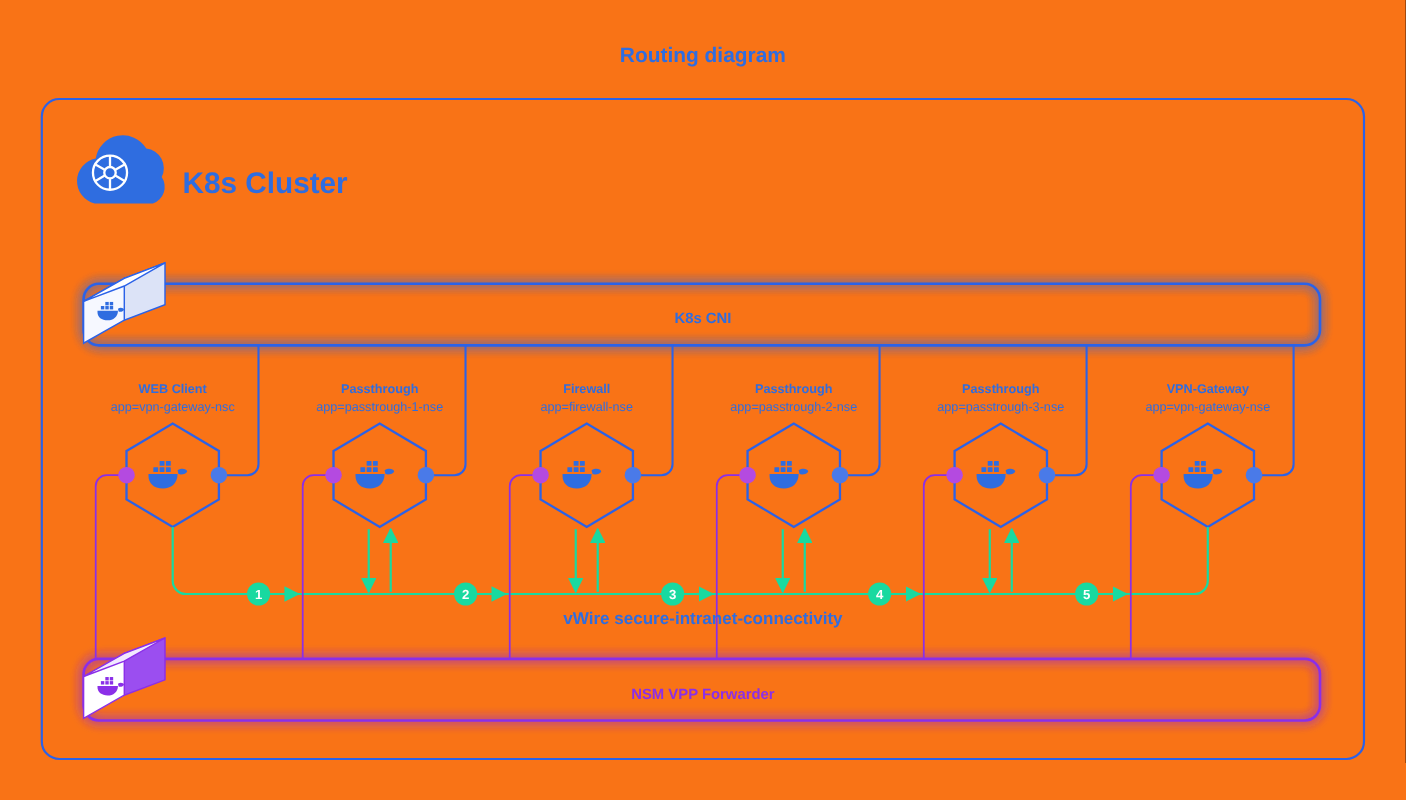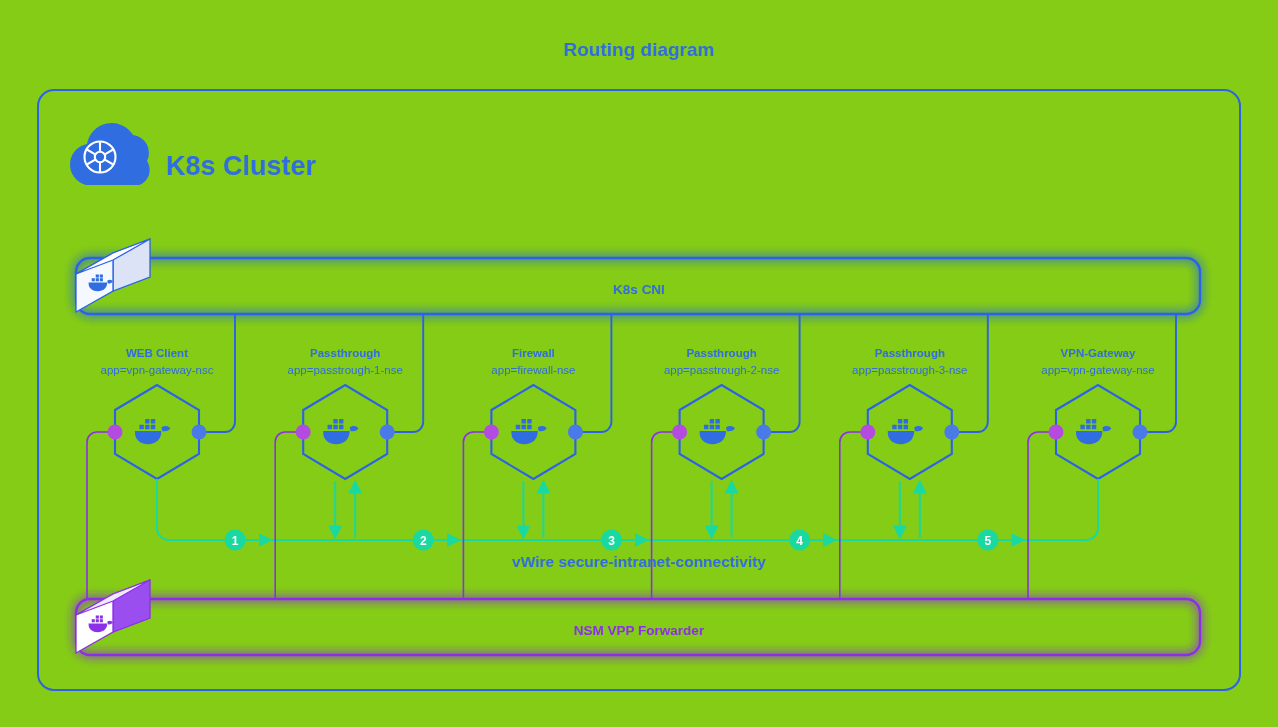--- a/index.html
+++ b/index.html
@@ -5,7 +5,7 @@
   html,body{margin:0;padding:0;background:#000;}
   body{width:1278px;height:727px;overflow:hidden;
        font-family:"Liberation Sans","DejaVu Sans",sans-serif;}
-  #stage{position:relative;width:1278px;height:727px;background:#84cc16;}
+  #stage{position:relative;width:1278px;height:727px;background:#f97316;}
   #diagram{position:absolute;left:0;top:0;width:1278px;height:727px;}
   .ttl{font-weight:700;}
 </style>

